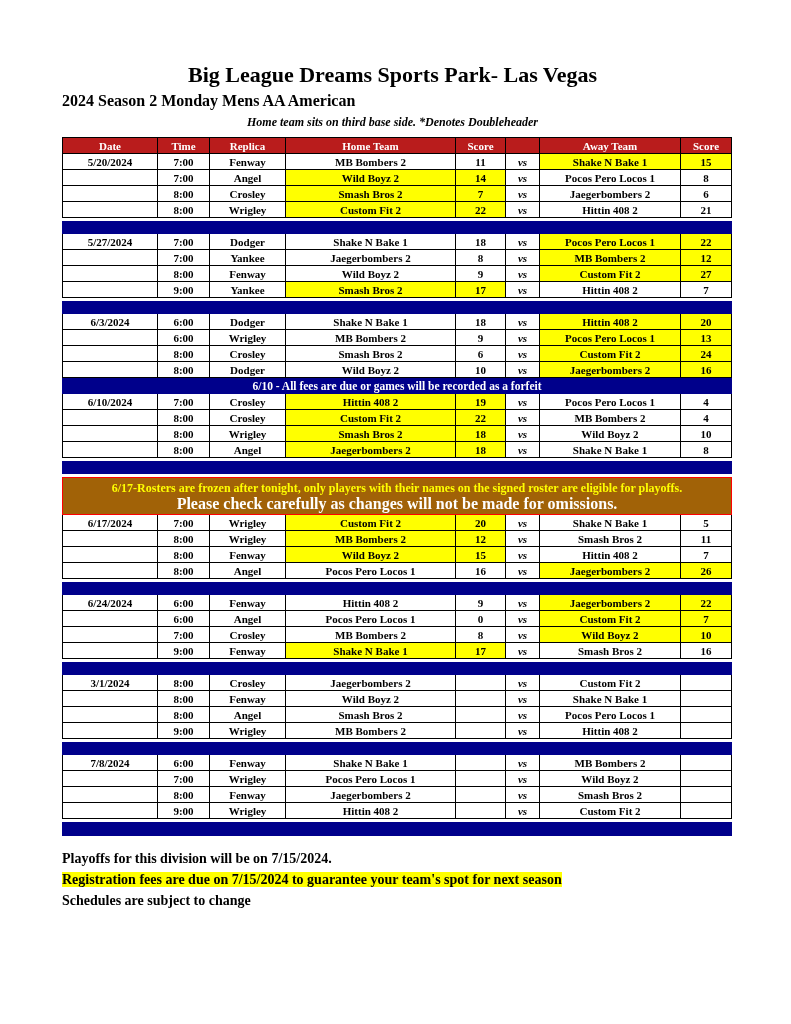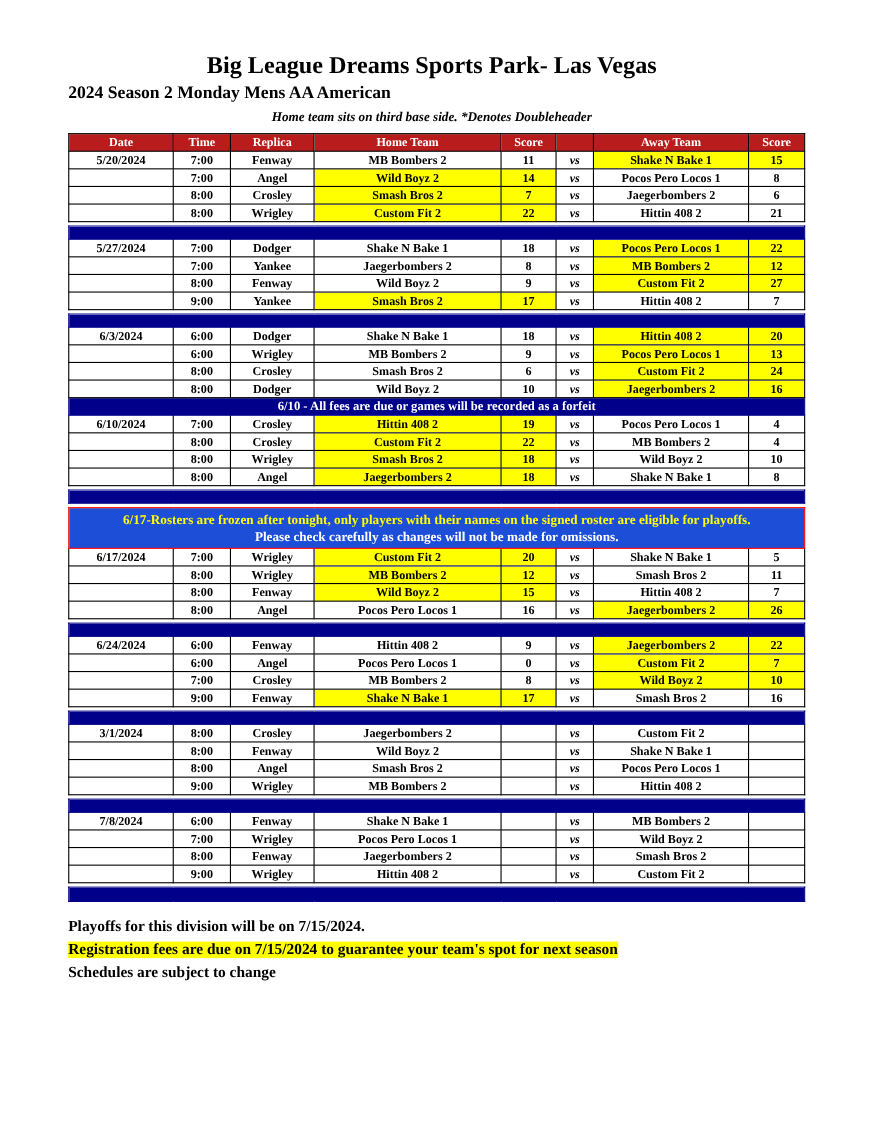--- a/index.html
+++ b/index.html
@@ -10,7 +10,7 @@
     color:#000;
     overflow:hidden;
   }
-  .page { width:783px; height:1024px; padding:46px 60px 0 62px; }
+  .page { width:783px; height:1024px; padding:62px 60px 0 62px; }
   .title {
     text-align:center; font-size:22px; font-weight:bold; line-height:26px;
   }

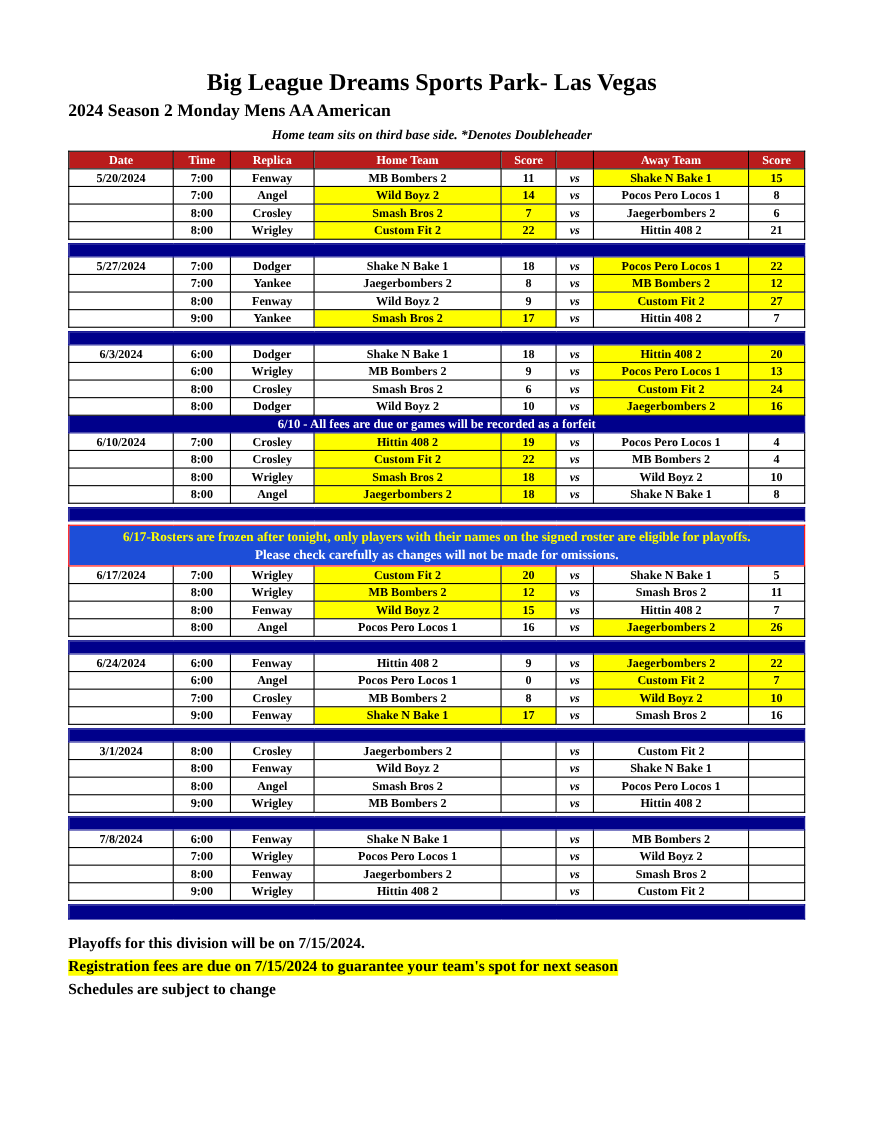--- a/index.html
+++ b/index.html
@@ -46,7 +46,7 @@
     border:1px solid #00008B;
   }
   tr.notice-red-row td {
-    background:#1d4ed8; border:1px solid #FF0000; padding:2px 0;
+    background:#a16207; border:1px solid #FF0000; padding:2px 0;
   }
   .red-line1 { color:#FFFF00; font-size:12px; font-weight:bold; line-height:16px; text-align:center; }
   .red-line2 { color:#ffffff; font-size:12px; font-weight:bold; line-height:16px; text-align:center; }

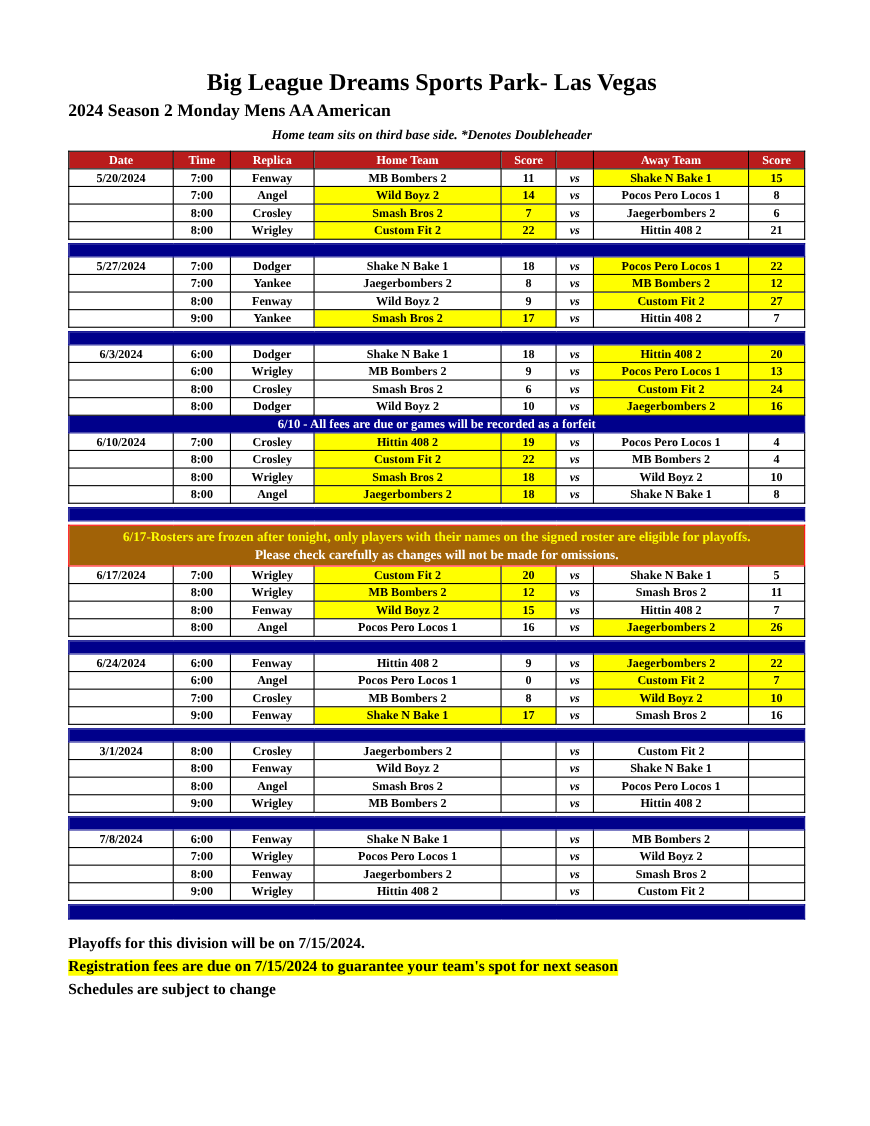--- a/index.html
+++ b/index.html
@@ -49,7 +49,7 @@
     background:#a16207; border:1px solid #FF0000; padding:2px 0;
   }
   .red-line1 { color:#FFFF00; font-size:12px; font-weight:bold; line-height:16px; text-align:center; }
-  .red-line2 { color:#ffffff; font-size:12px; font-weight:bold; line-height:16px; text-align:center; }
+  .red-line2 { color:#ffffff; font-size:16px; font-weight:bold; line-height:16px; text-align:center; }
   .footer { margin-top:12px; }
   .f-line { font-size:14px; font-weight:bold; line-height:21px; }
   .hl { background:#FFFF00; }

